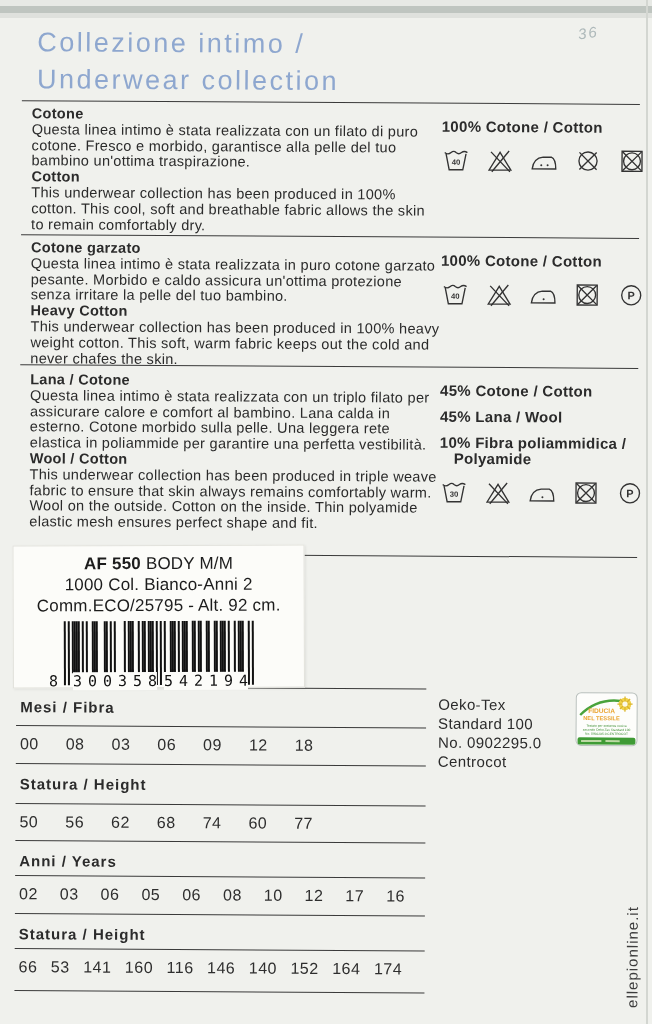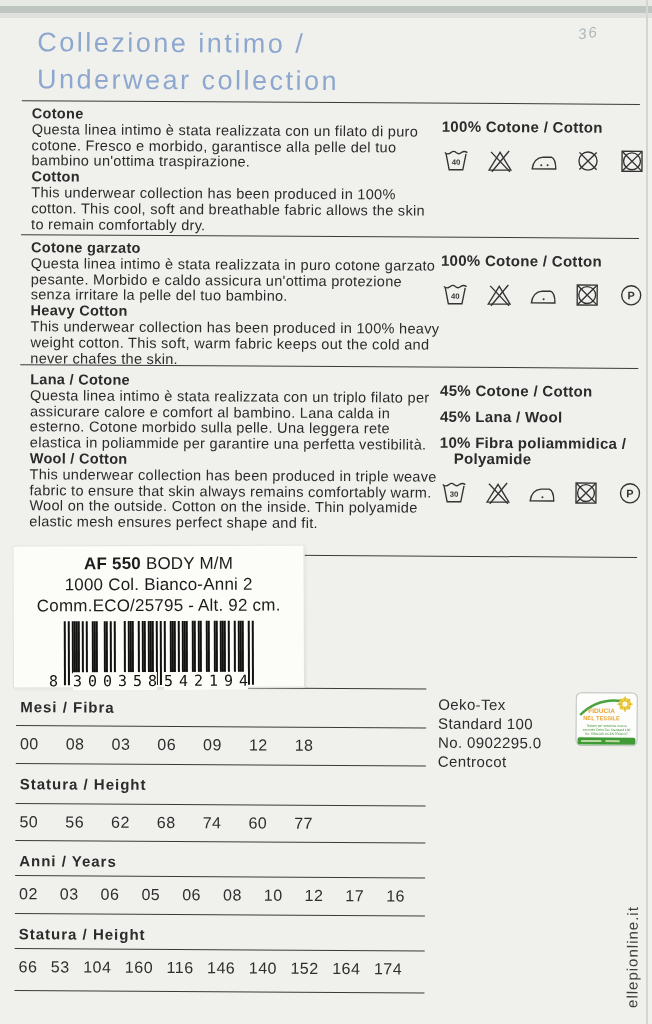--- a/index.html
+++ b/index.html
@@ -374,7 +374,7 @@
       <div class="srow vals vals-10b h-42">
           <span class="sz">66</span>
           <span class="sz">53</span>
-          <span class="sz">104</span>
+          <span class="sz">141</span>
           <span class="sz">160</span>
           <span class="sz">116</span>
           <span class="sz">146</span>

